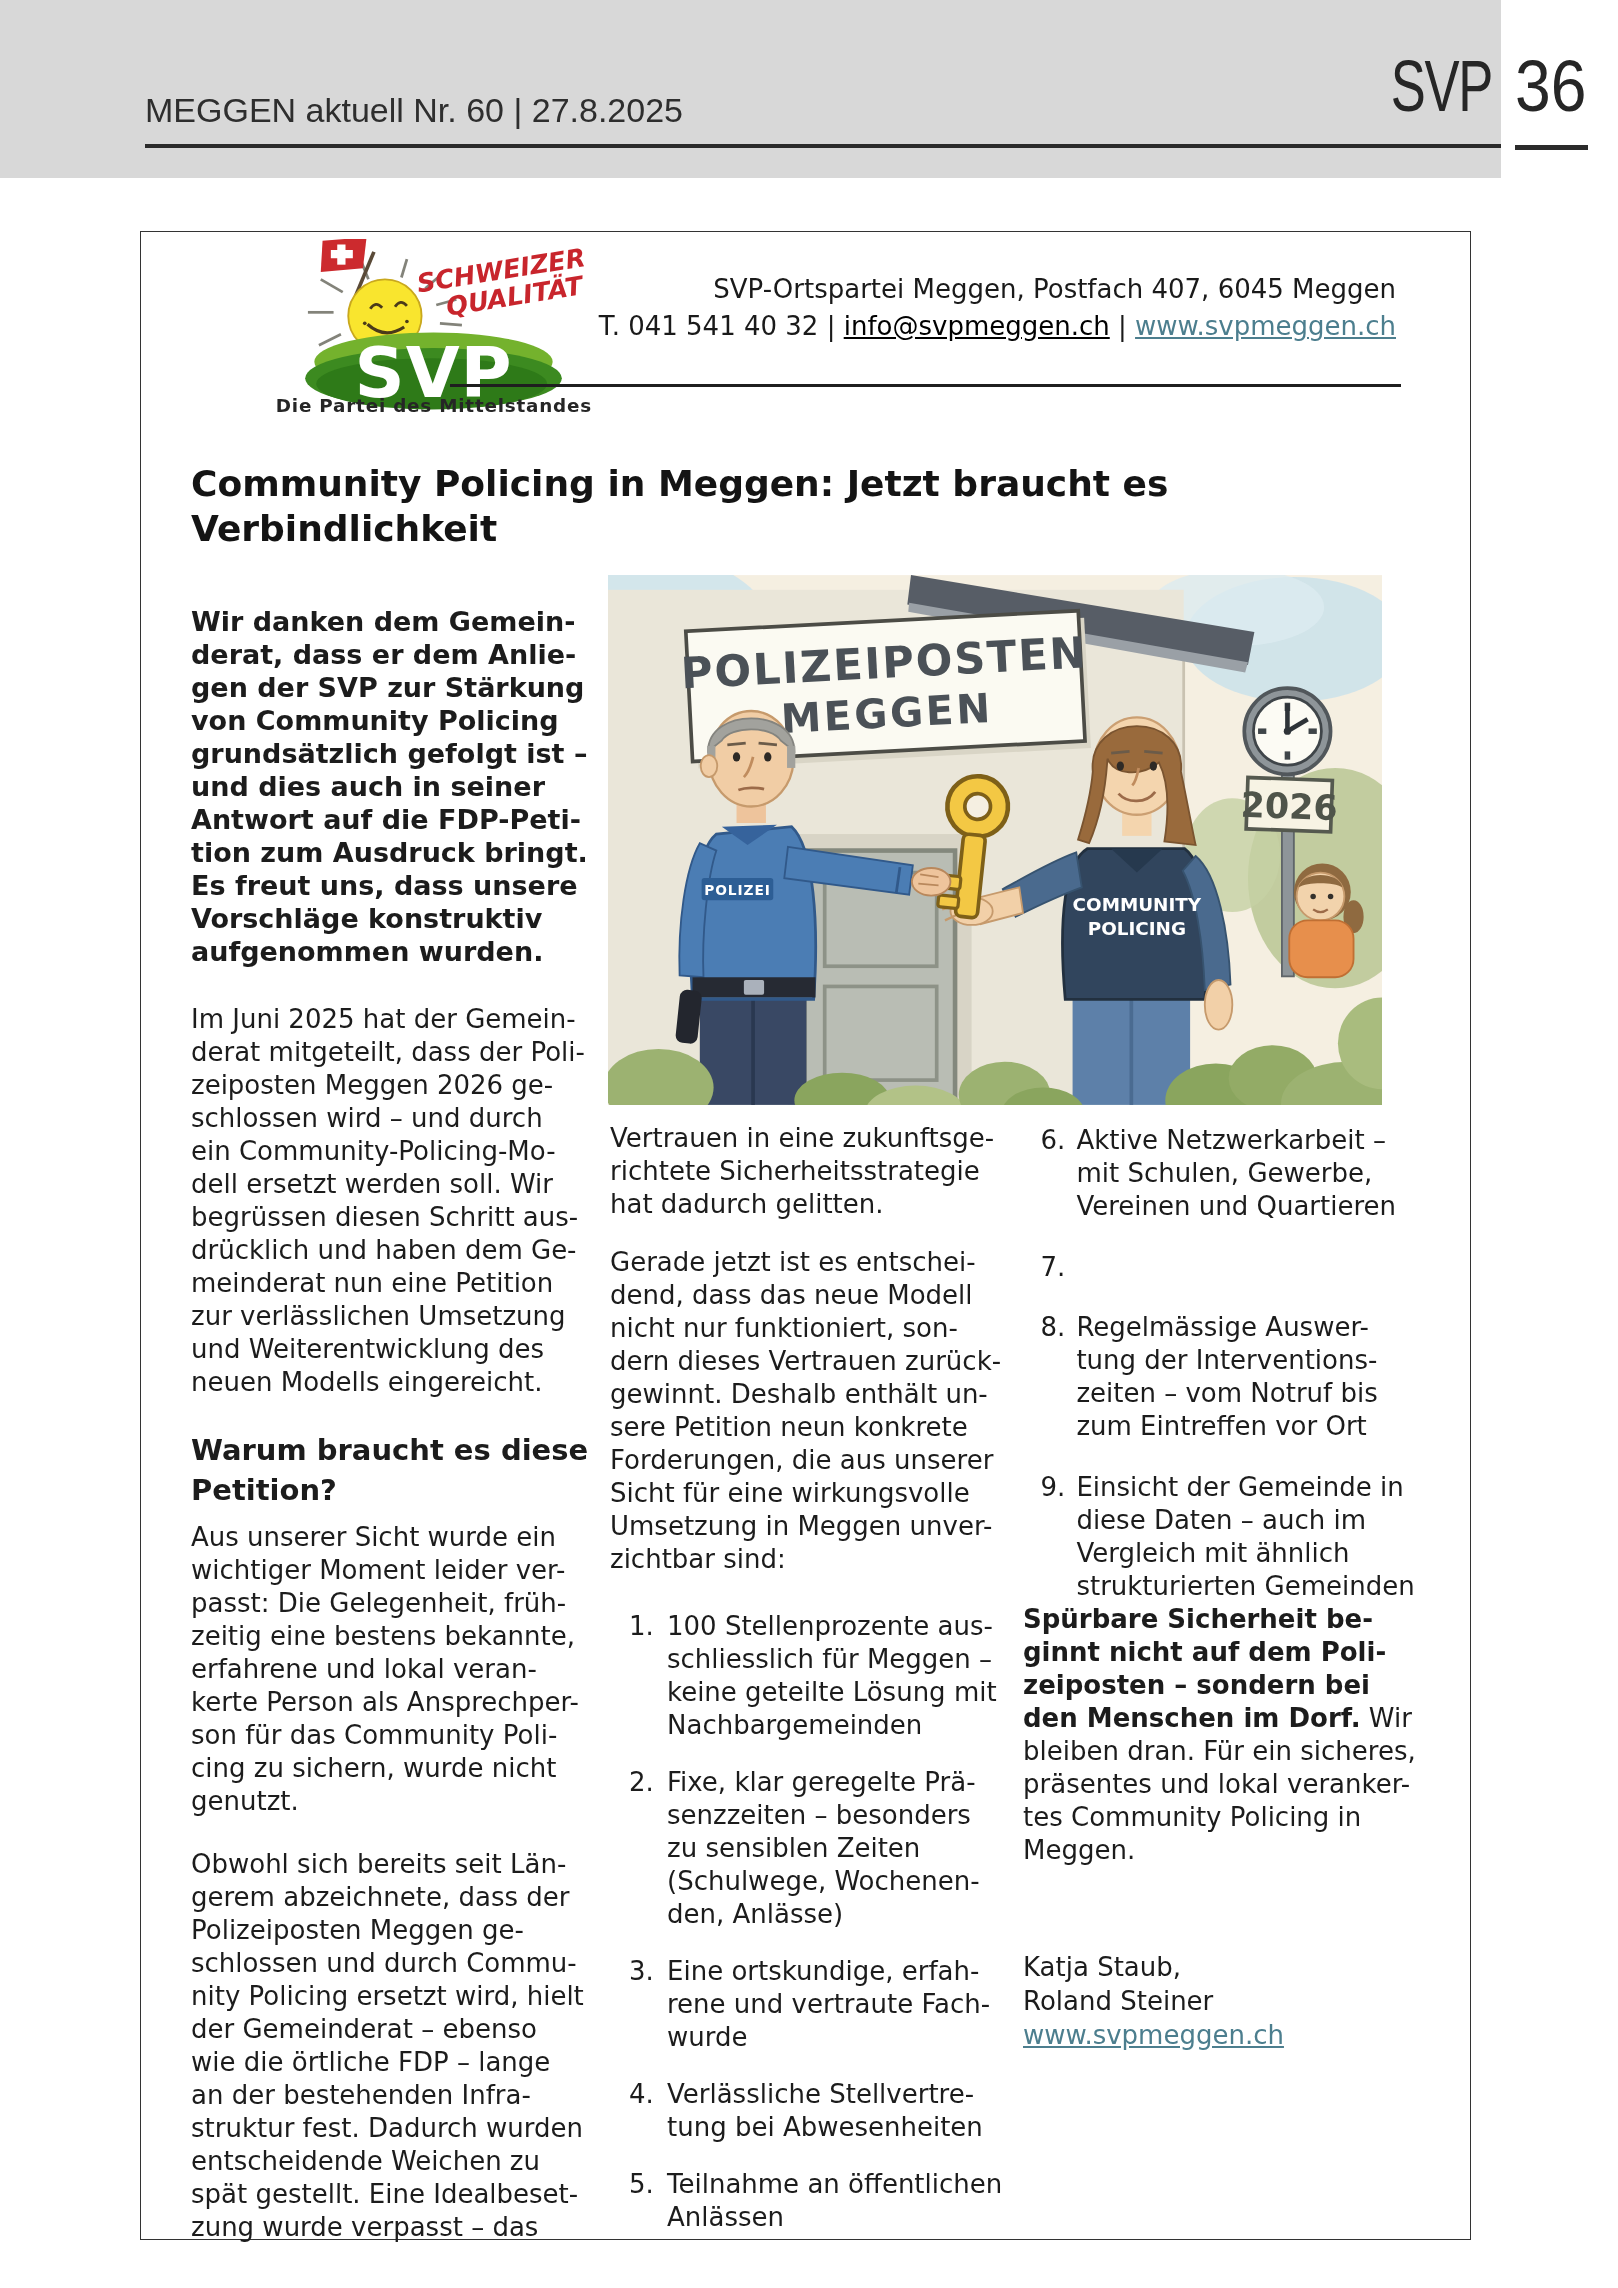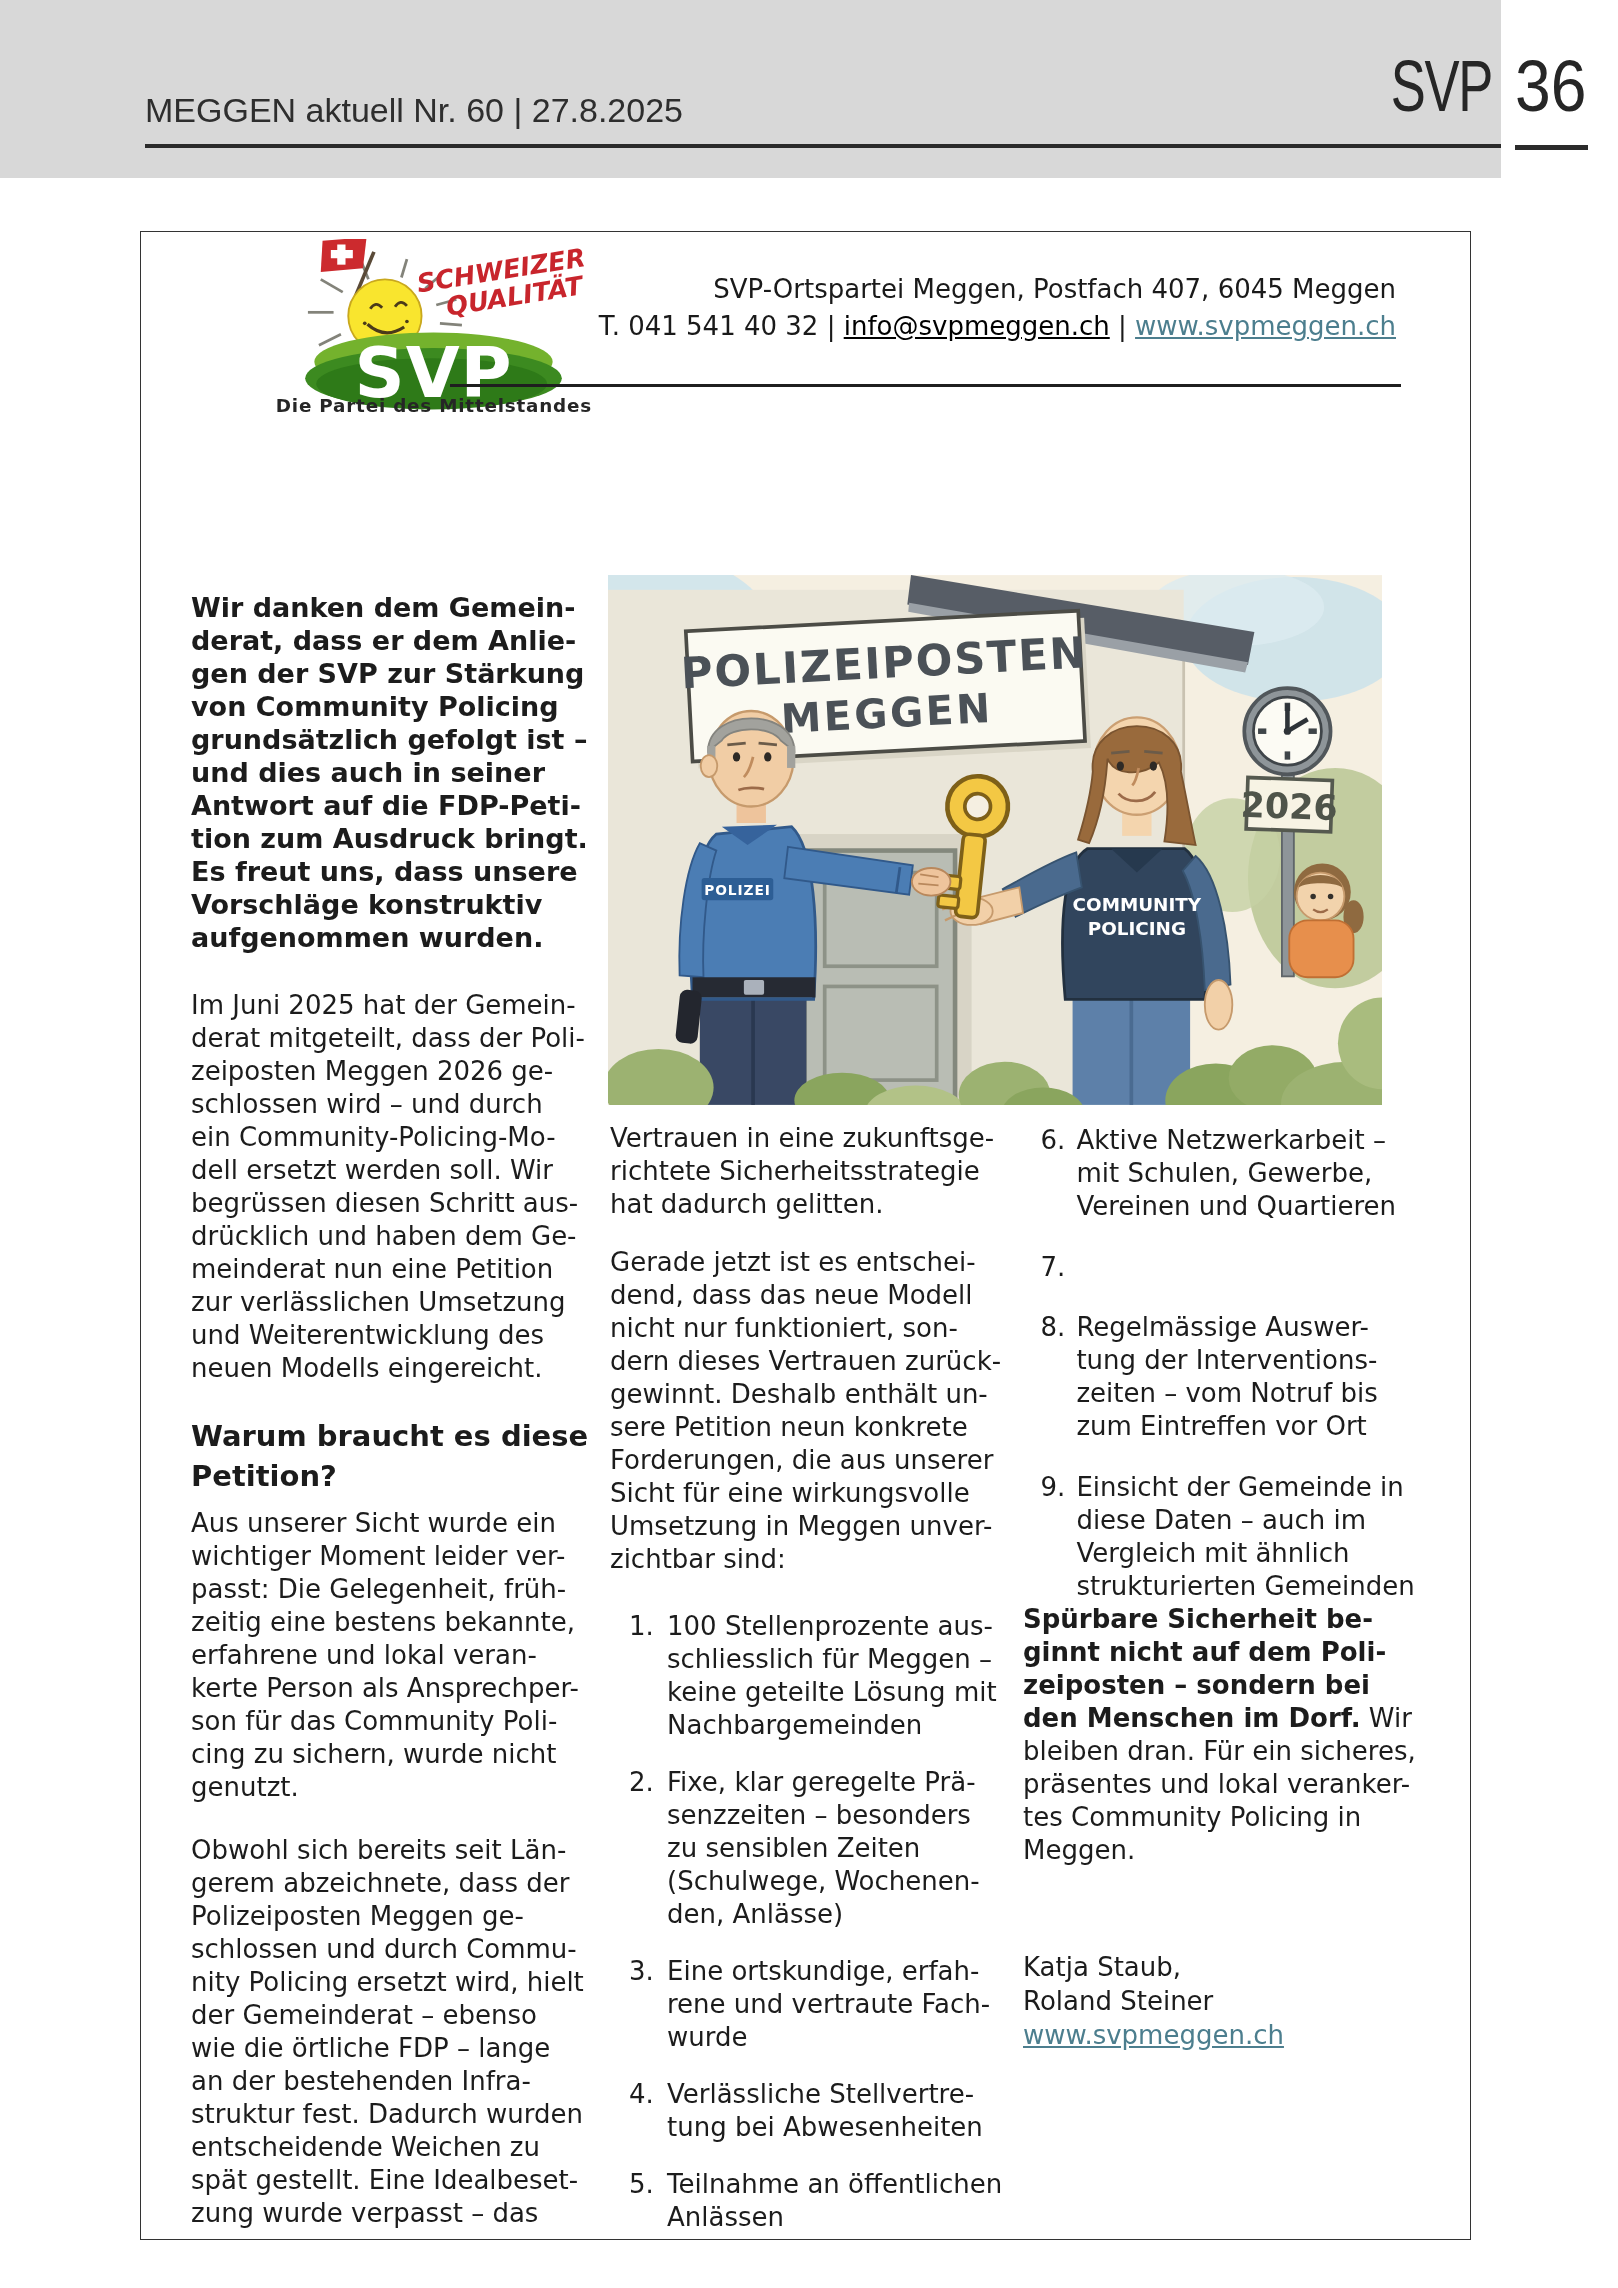--- a/index.html
+++ b/index.html
@@ -110,6 +110,8 @@
     <div class="contact"><span>SVP-Ortspartei Meggen, Postfach 407, 6045 Meggen</span><br><span>T. 041 541 40 32</span><span> | </span><a href="#">info@svpmeggen.ch</a><span> | </span><a href="#" class="teal">www.svpmeggen.ch</a></div>
     <div class="contact-rule"></div>
 
+    <div class="article-title">Community Policing in Meggen: Jetzt braucht es
+Verbindlichkeit</div>
 
     <div class="col col1">
       <div class="para intro-bold">Wir danken dem Gemein-

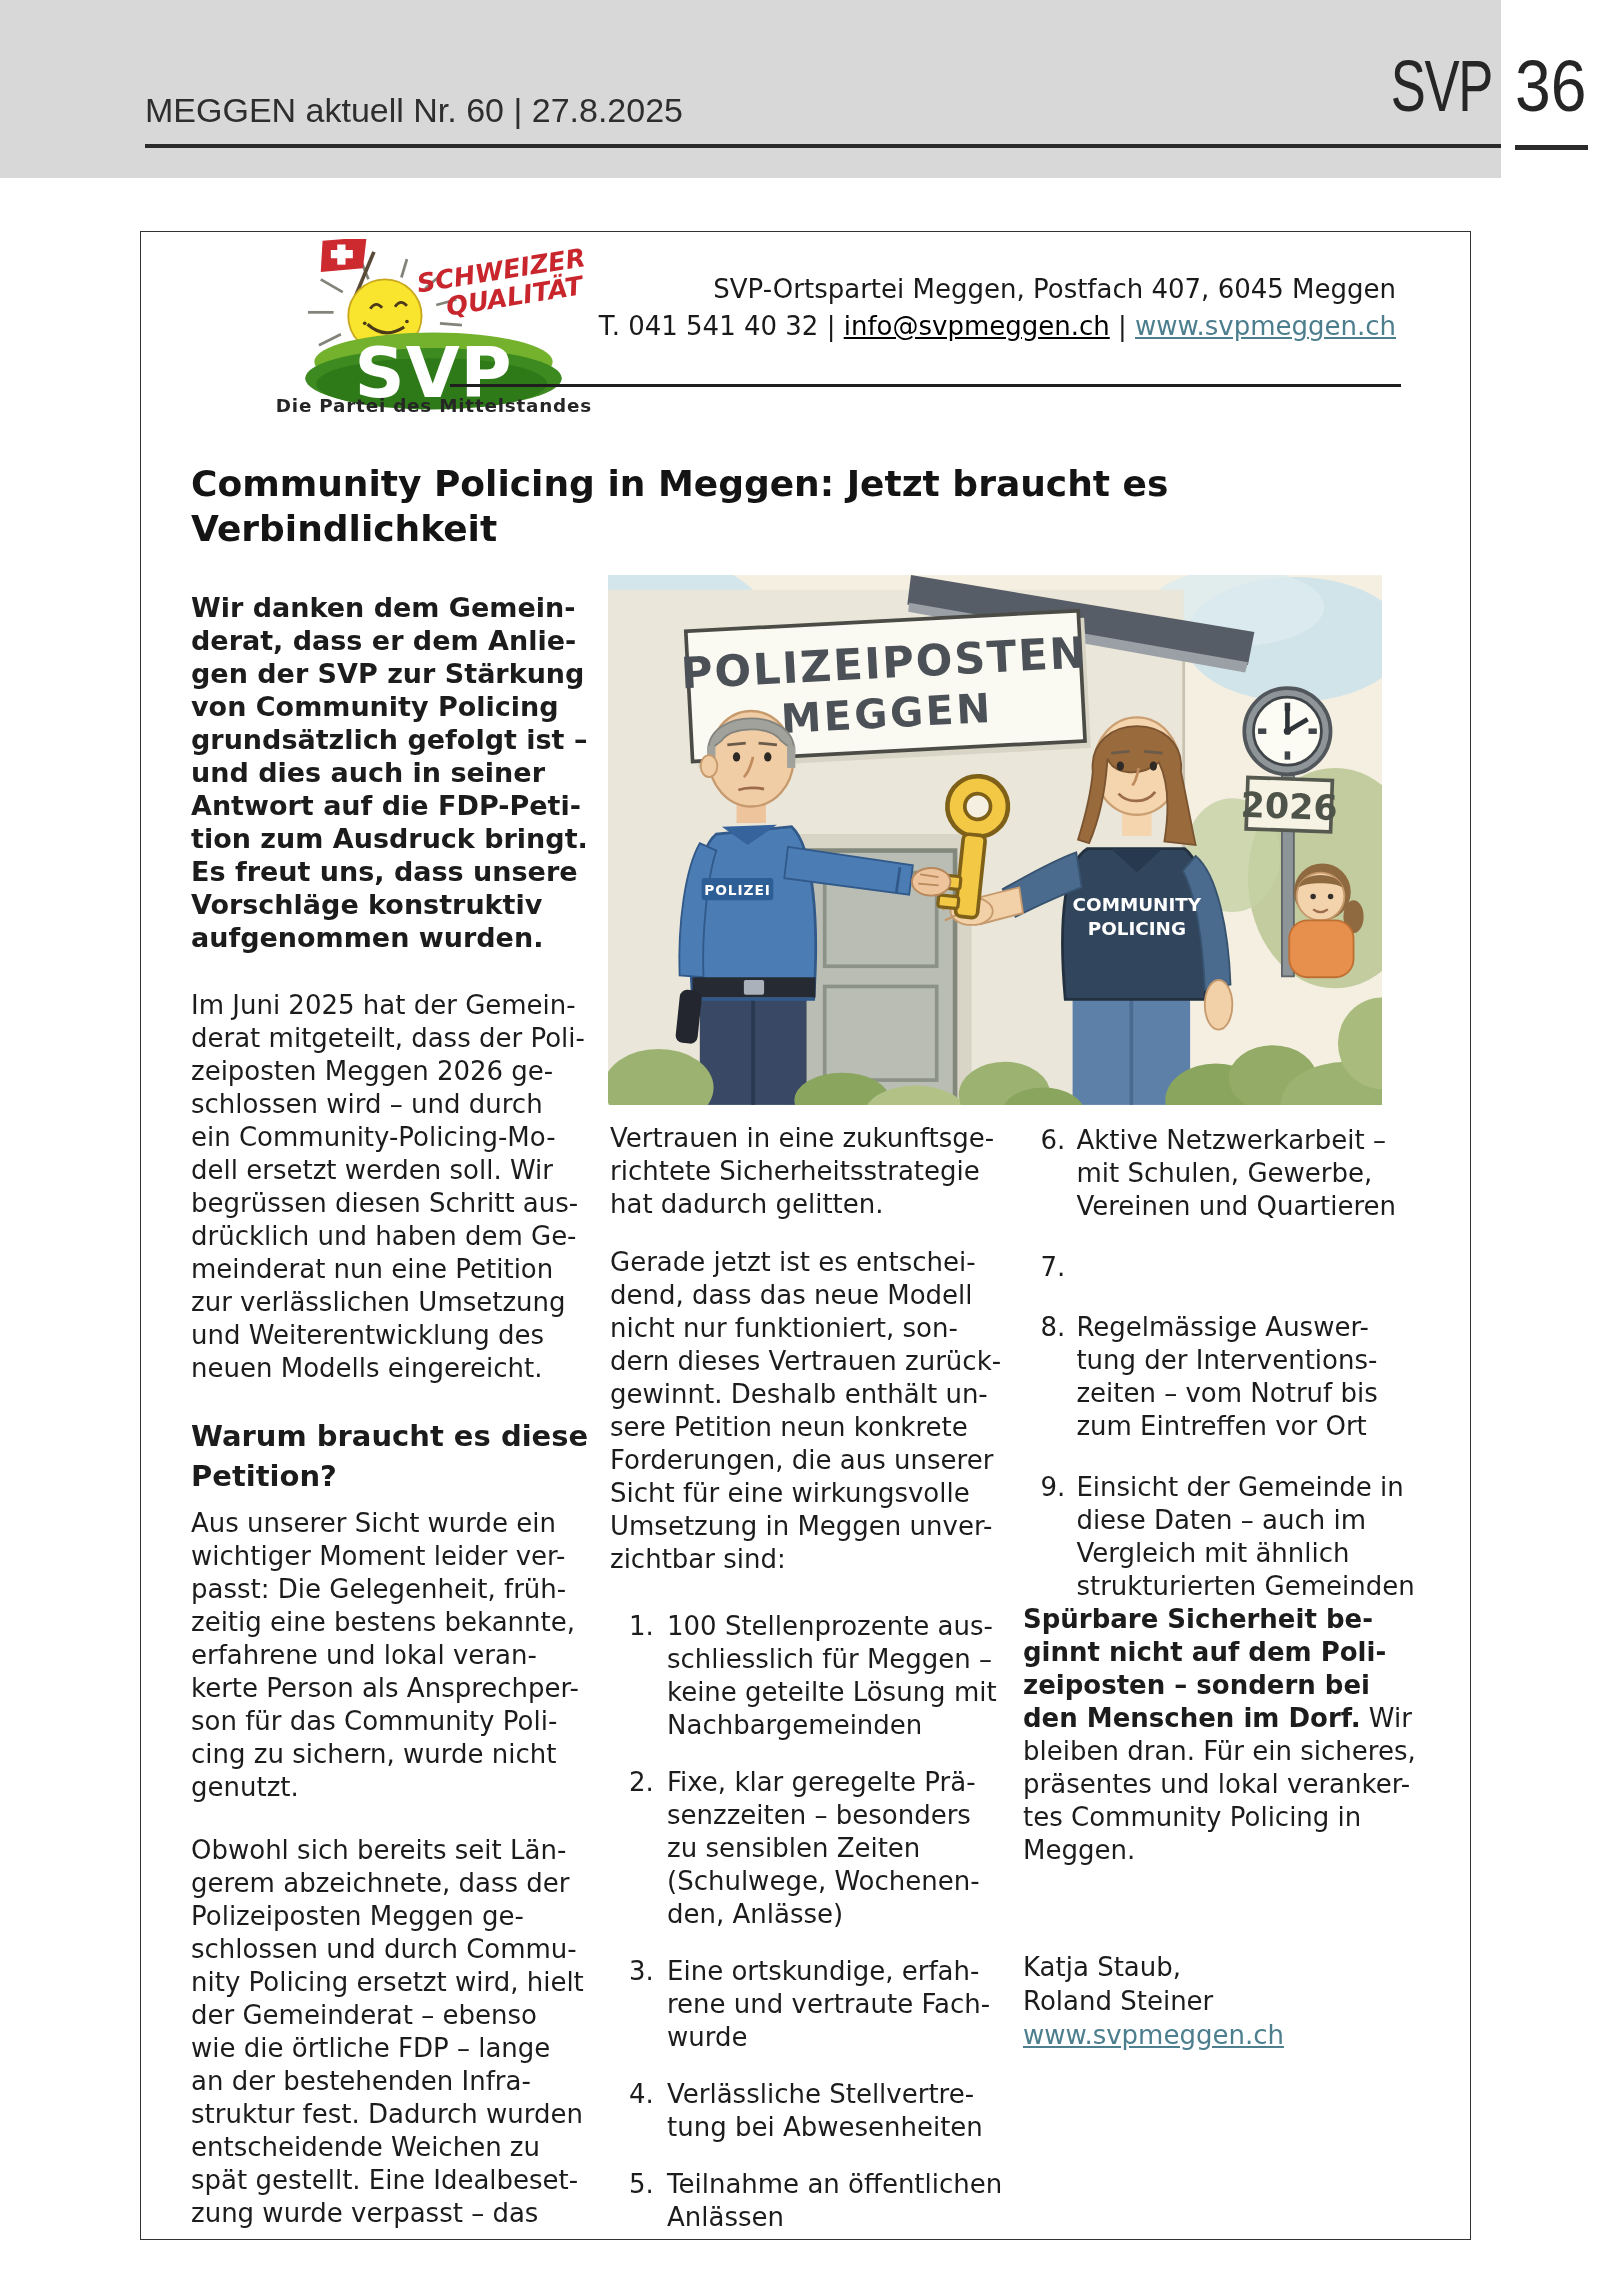--- a/index.html
+++ b/index.html
@@ -31,7 +31,7 @@
 
   .col{position:absolute;font-size:26px;line-height:33px;}
   .col .para{white-space:pre;}
-  .col1{left:50px;top:359px;width:415px;}
+  .col1{left:50px;top:373px;width:415px;}
   .col2{left:469px;top:890px;width:415px;}
   .col3{left:882px;top:892px;width:424px;}
 

